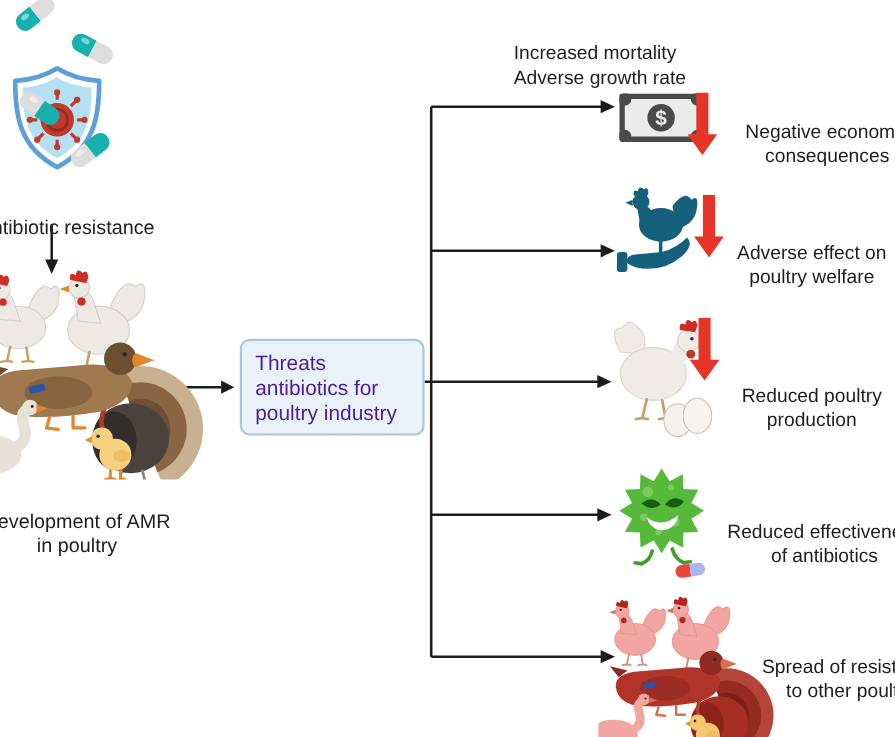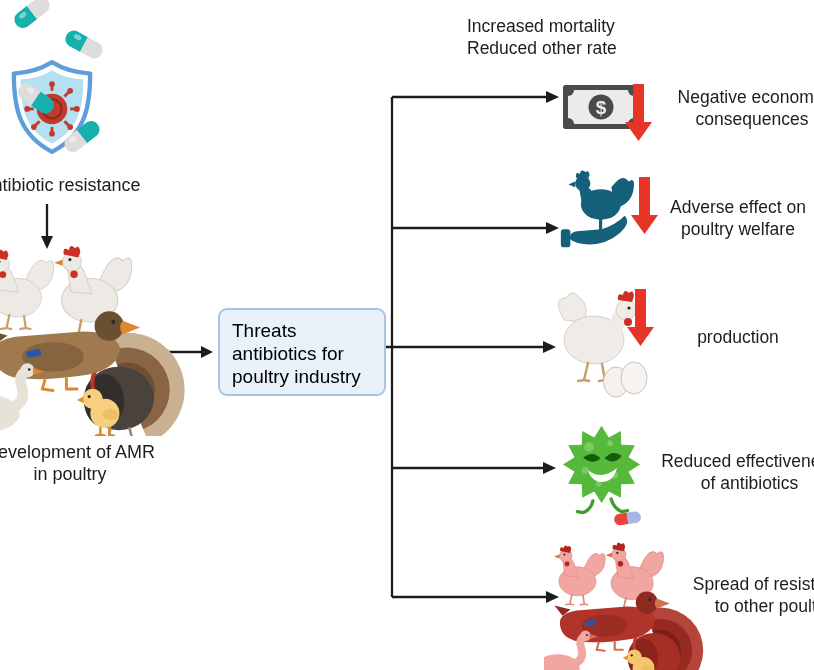--- a/index.html
+++ b/index.html
@@ -10,7 +10,7 @@
   .abs{position:absolute;}
   .z1{z-index:1}.z2{z-index:2}.z3{z-index:3}
 
-  .lbl{font-size:17.5px; line-height:22px; text-align:center;}
+  .lbl{font-size:17.5px; line-height:22px; text-align:center;margin-top:22px;}
   .lbl div{white-space:nowrap;}
   .lbl-left{text-align:left;}
   .big-lbl{font-size:18px; line-height:22px;}

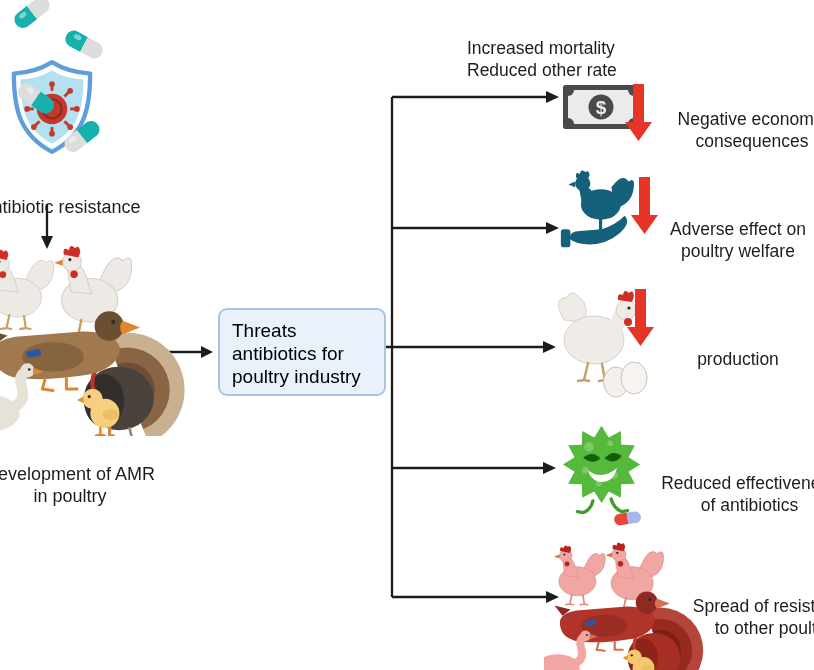--- a/index.html
+++ b/index.html
@@ -239,7 +239,7 @@
 
   <div class="abs z3 lbl lbl-left" style="left:467px;top:15px;">
     <div>Increased mortality</div>
-    <div>Reduced other rate</div>
+    <div>Adverse growth rate</div>
   </div>
 
   <svg class="abs z2" style="left:563px;top:85px" width="76" height="44" viewBox="0 0 76 44">

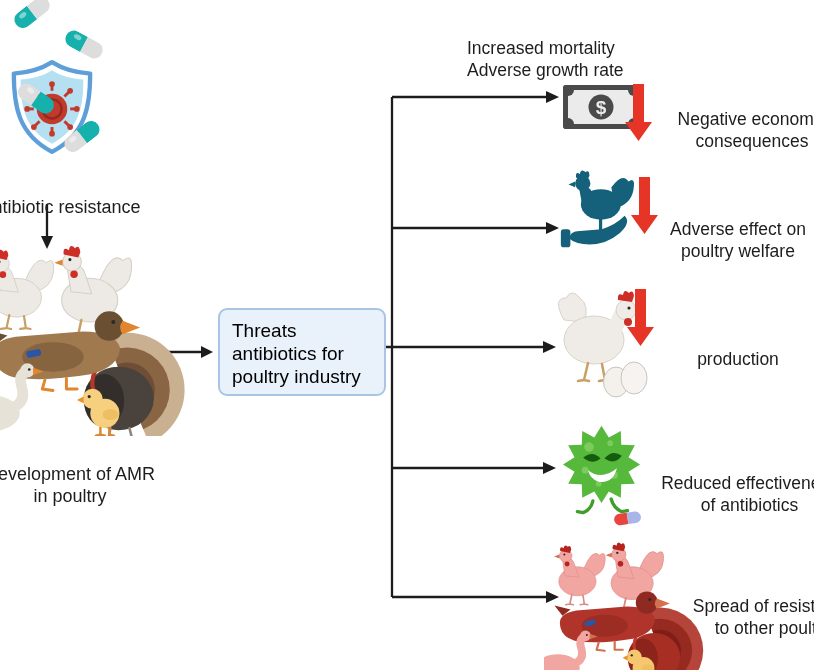--- a/index.html
+++ b/index.html
@@ -18,7 +18,7 @@
   #threat-box{
     left:218px; top:308px; width:168px; height:88px; box-sizing:border-box;
     background:#e9f1fb; border:2px solid #a9c5e6; border-radius:9px;
-    padding:9px 12px; font-size:19px; line-height:23px; color:#000000;
+    padding:9px 12px; font-size:19px; line-height:23px; color:#4c1d95;
   }
 
   

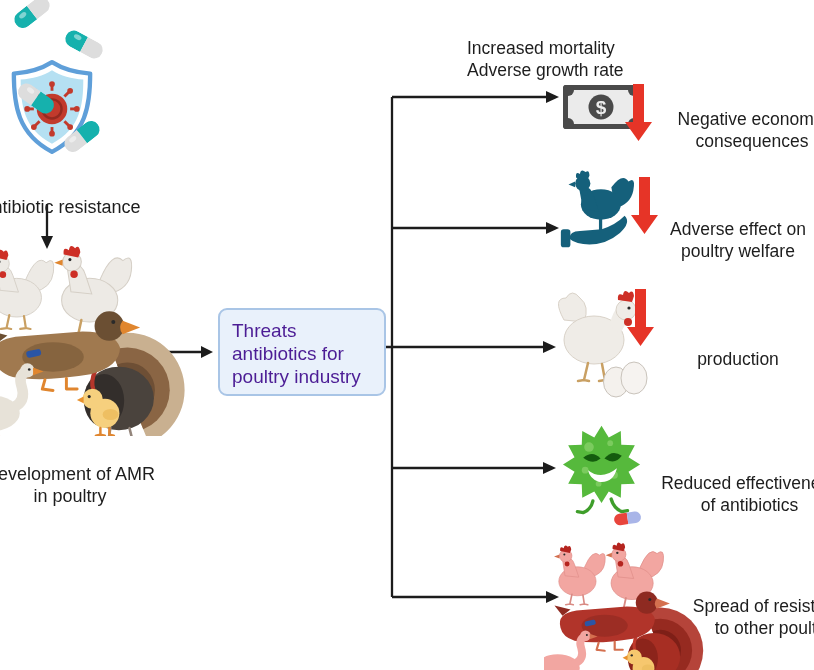--- a/index.html
+++ b/index.html
@@ -299,6 +299,7 @@
       <use href="#redArrowG"></use>
     </svg>
   <div class="abs z3 lbl" style="left:662px;top:326px;width:152px">
+    <div>Reduced poultry</div>
     <div>production</div>
   </div>
 

